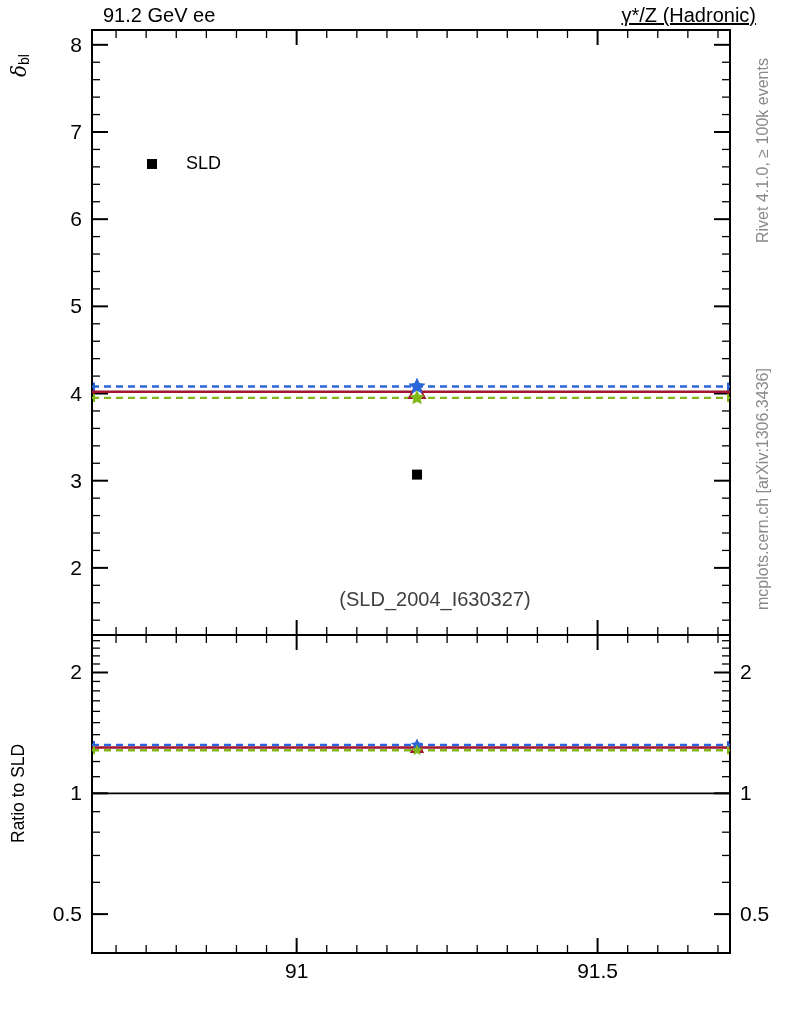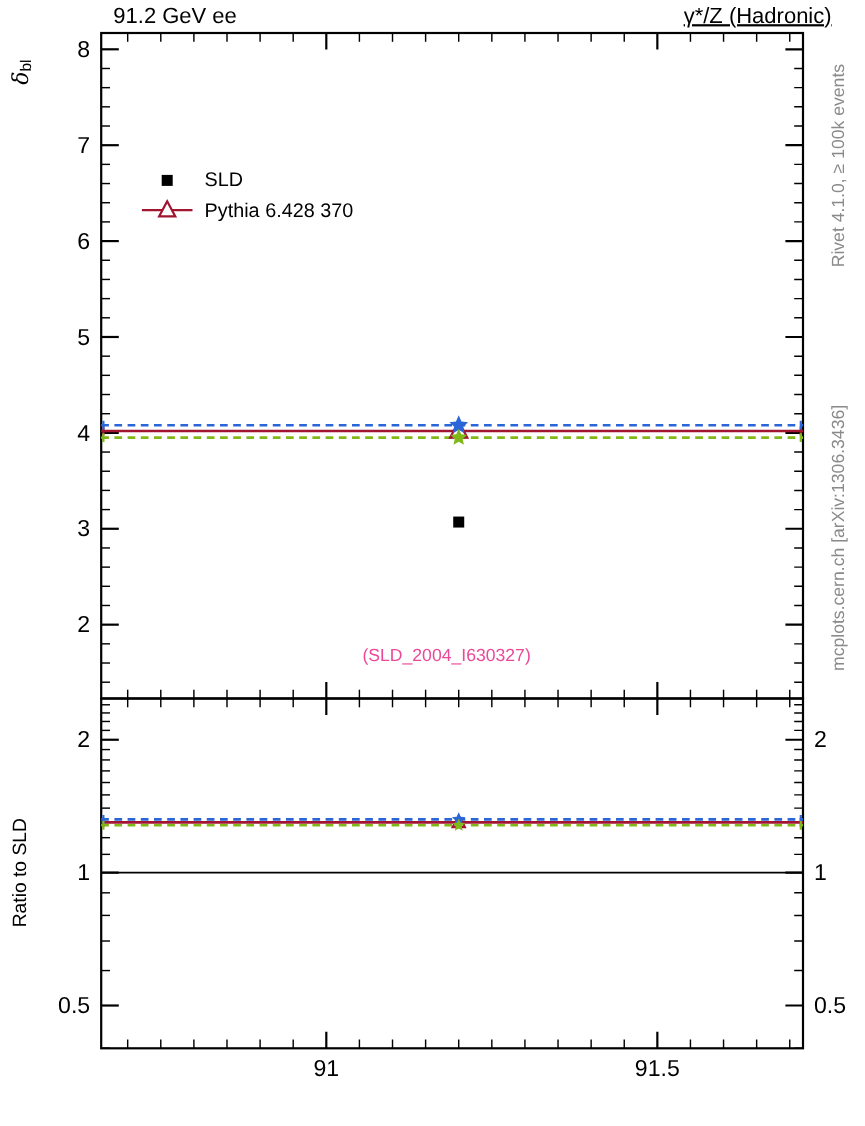--- a/index.html
+++ b/index.html
@@ -304,13 +304,6 @@
         </svg>
       <span>SLD</span>
     </div>
-    <div class="lrow">
-      <svg class="lkey" viewBox="0 0 48 26">
-          <line x1="1" y1="13" x2="47" y2="13" stroke="#a11531" stroke-width="2.2"></line>
-          <polygon points="24,5 16.64,18.759999999999998 31.36,18.759999999999998" fill="#fff" stroke="#a11531" stroke-width="2"></polygon>
-        </svg>
-      <span>Pythia 6.428 370</span>
-    </div>
   </div>
 
   <div id="watermark" class="abs">(SLD_2004_I630327)</div>

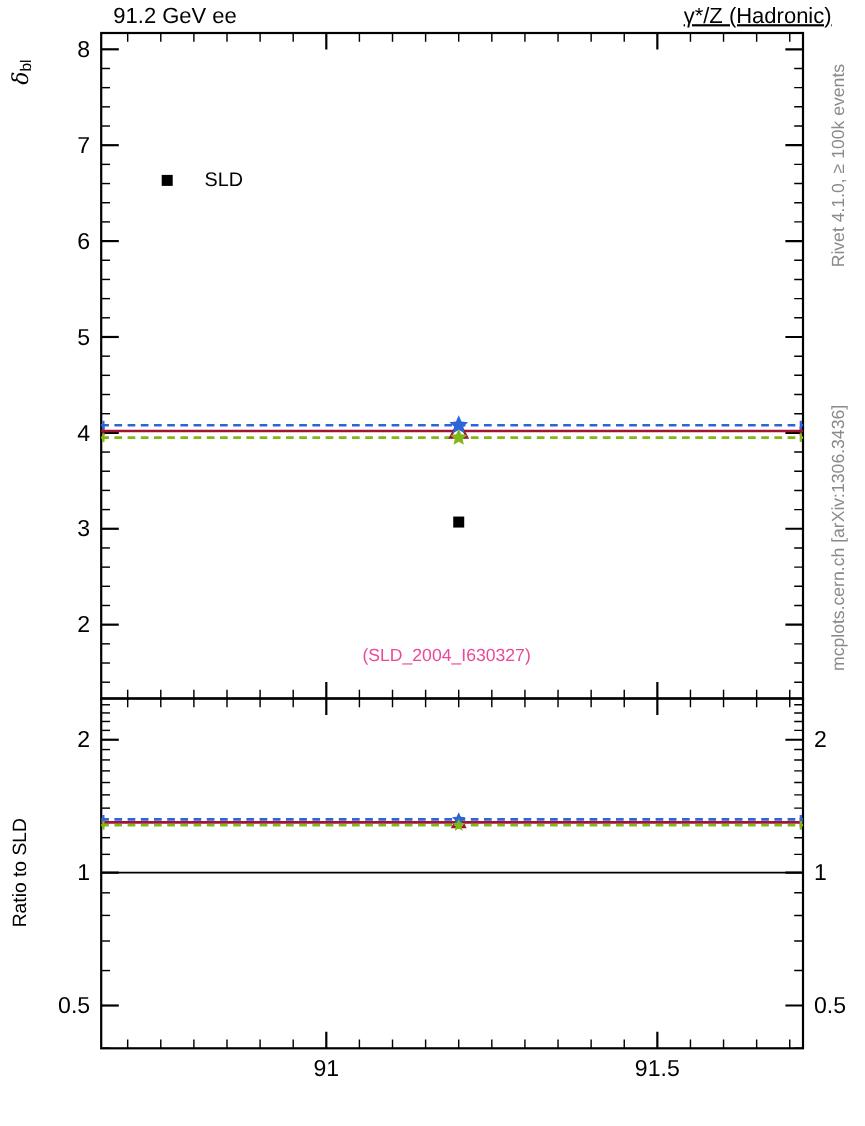--- a/index.html
+++ b/index.html
@@ -21,8 +21,8 @@
   .sidenote{color:#8a8a8a;font-size:16px;left:750px;width:26px;}
   #note-rivet{top:38px;height:226px;}
   #note-mcplots{top:343px;height:292px;}
-  #watermark{left:80px;top:588px;width:652px;text-align:center;
-             color:#ec4899;font-size:16px;}
+  #watermark{left:109px;top:588px;width:652px;text-align:center;
+             color:#404040;font-size:20px;}
   #legend{left:128px;top:106px;margin-top:44px;}
   .lrow{display:flex;align-items:center;height:27.5px;}
   .lrow svg{width:48px;height:26px;flex:0 0 48px;}

